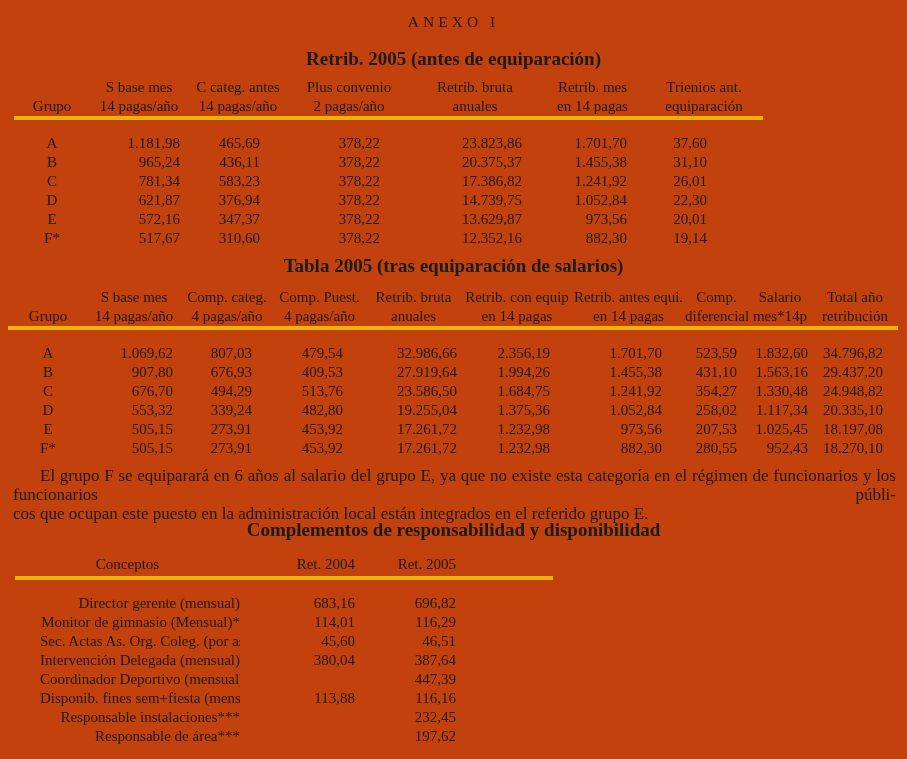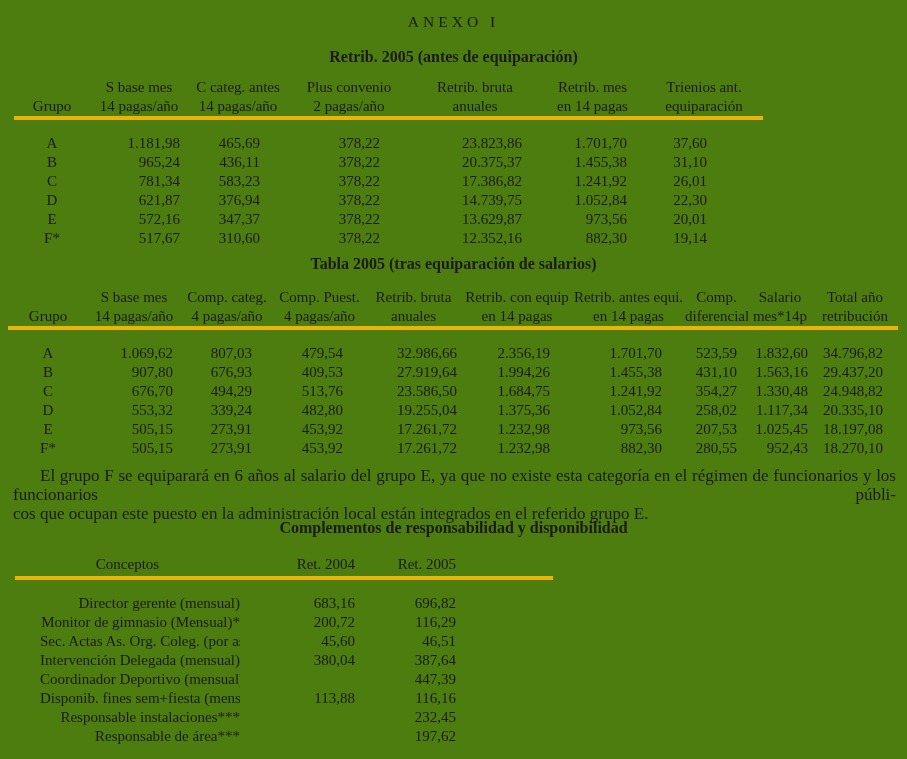--- a/index.html
+++ b/index.html
@@ -10,7 +10,7 @@
     font-family: "Liberation Serif", "DejaVu Serif", serif;
     color: #1b1b1b;
   }
-  .page { position: relative; width: 907px; height: 759px; overflow: hidden; background: #4d7c0f; }
+  .page { position: relative; width: 907px; height: 759px; overflow: hidden; background: #c2410c; }
 
   .centered { position: absolute; left: 0; width: 907px; text-align: center; }
   .anexo-title { top: 13px; font-size: 15.5px; letter-spacing: 4px; }

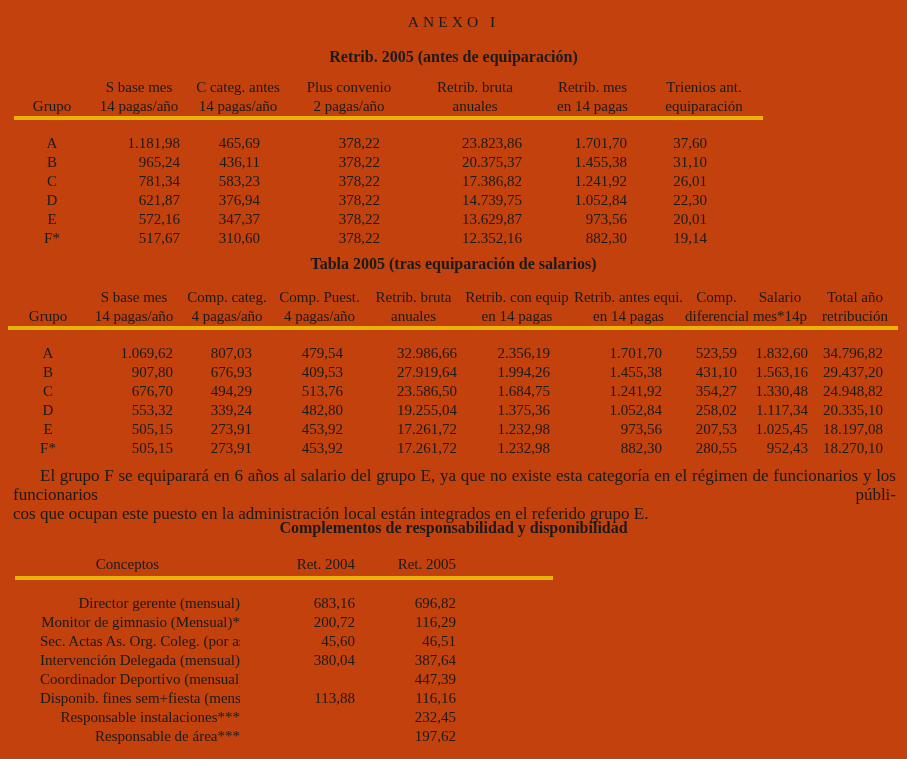--- a/index.html
+++ b/index.html
@@ -14,7 +14,7 @@
 
   .centered { position: absolute; left: 0; width: 907px; text-align: center; }
   .anexo-title { top: 13px; font-size: 15.5px; letter-spacing: 4px; }
-  .sect-title { font-weight: bold; font-size: 16px; }
+  .sect-title { font-weight: bold; font-size: 19px; }
   .t1-title { top: 48px; }
   .t2-title { top: 255px; }
   .t3-title { top: 519px; }

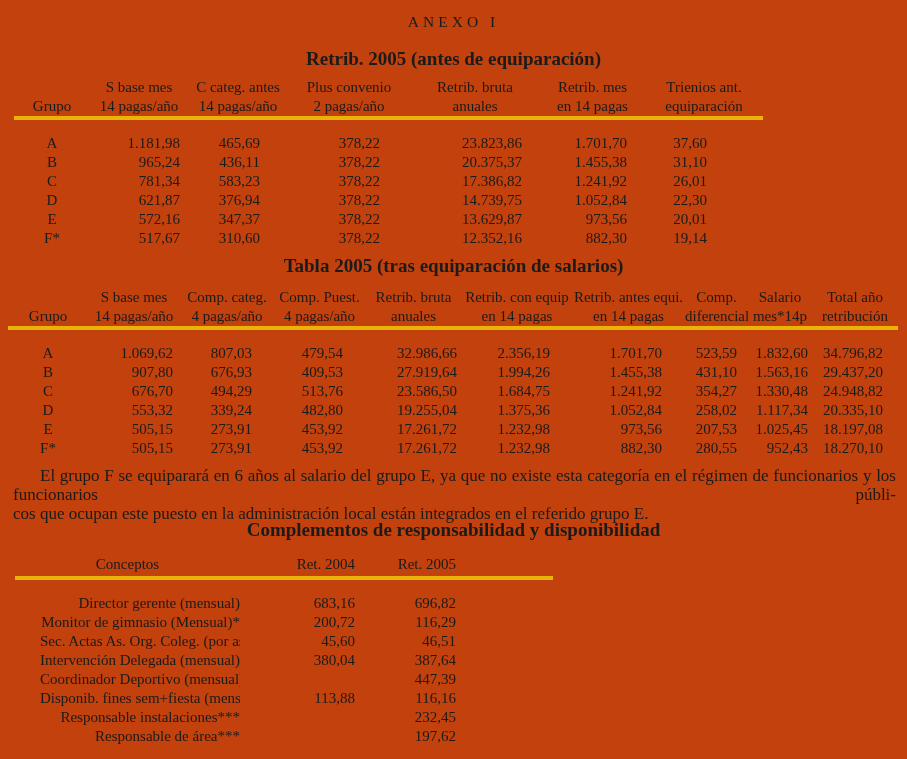--- a/index.html
+++ b/index.html
@@ -359,7 +359,7 @@
       </tr>
       <tr>
         <td>Monitor de gimnasio (Mensual)*</td>
-          <td>200,72</td>
+          <td>114,01</td>
           <td>116,29</td>
           <td></td>
       </tr>

